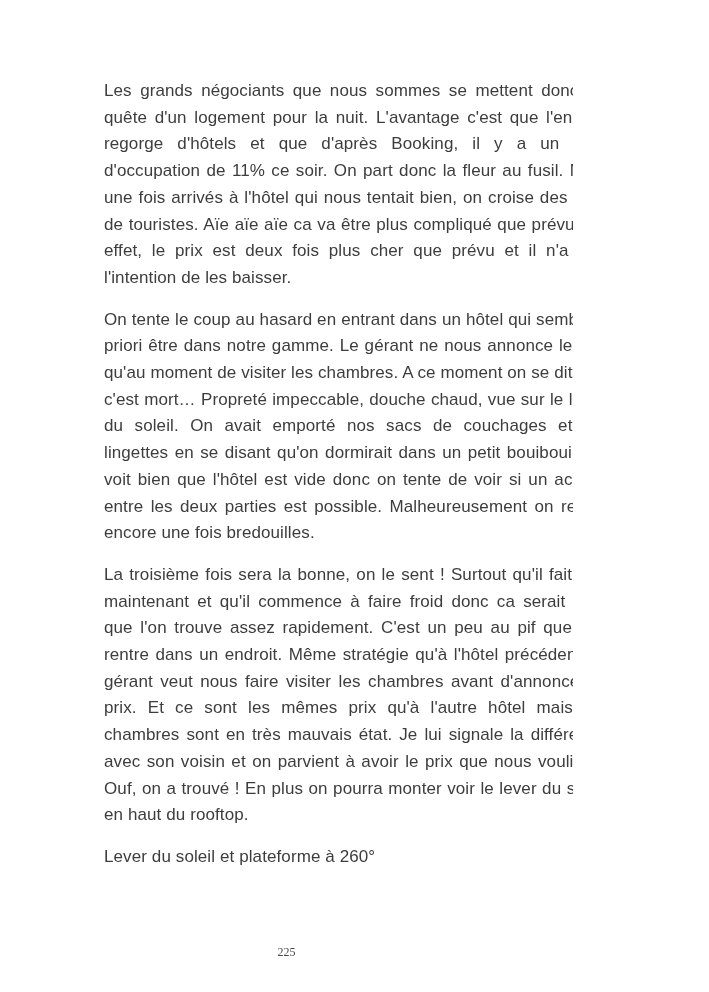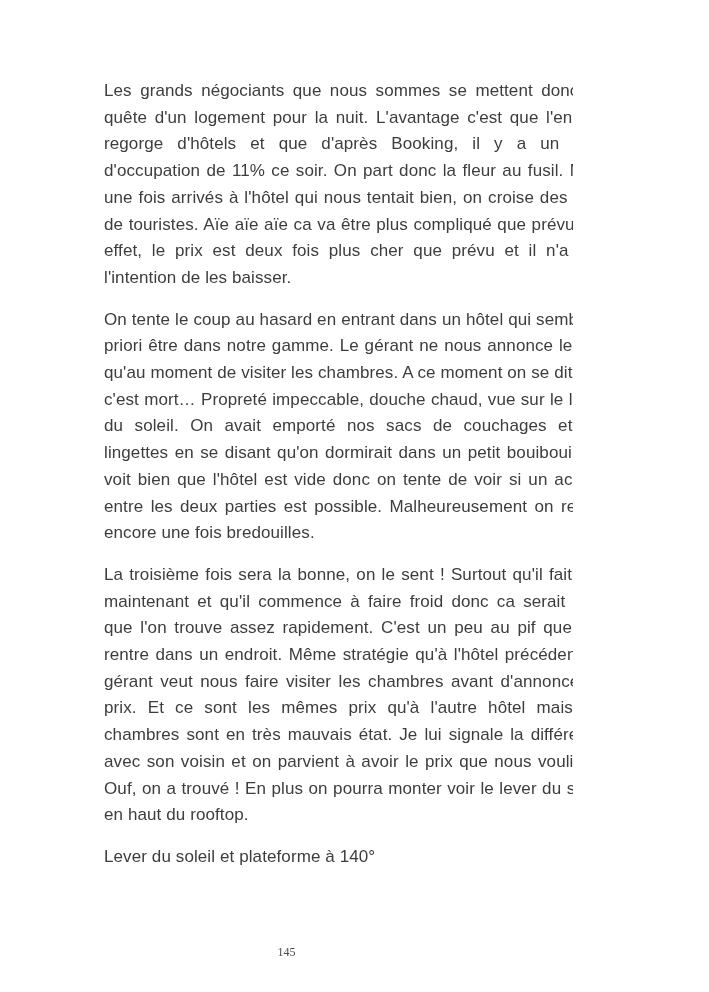--- a/index.html
+++ b/index.html
@@ -53,7 +53,7 @@
     <p>Les grands négociants que nous sommes se mettent donc en quête d'un logement pour la nuit. L'avantage c'est que l'endroit regorge d'hôtels et que d'après Booking, il y a un taux d'occupation de 11% ce soir. On part donc la fleur au fusil. Mais une fois arrivés à l'hôtel qui nous tentait bien, on croise des cars de touristes. Aïe aïe aïe ca va être plus compliqué que prévu. En effet, le prix est deux fois plus cher que prévu et il n'a pas l'intention de les baisser.</p>
     <p>On tente le coup au hasard en entrant dans un hôtel qui semble à priori être dans notre gamme. Le gérant ne nous annonce le prix qu'au moment de visiter les chambres. A ce moment on se dit que c'est mort… Propreté impeccable, douche chaud, vue sur le lever du soleil. On avait emporté nos sacs de couchages et les lingettes en se disant qu'on dormirait dans un petit bouiboui. On voit bien que l'hôtel est vide donc on tente de voir si un accord entre les deux parties est possible. Malheureusement on repart encore une fois bredouilles.</p>
     <p>La troisième fois sera la bonne, on le sent ! Surtout qu'il fait nuit maintenant et qu'il commence à faire froid donc ca serait bien que l'on trouve assez rapidement. C'est un peu au pif que l'on rentre dans un endroit. Même stratégie qu'à l'hôtel précédent, le gérant veut nous faire visiter les chambres avant d'annoncer le prix. Et ce sont les mêmes prix qu'à l'autre hôtel mais les chambres sont en très mauvais état. Je lui signale la différence avec son voisin et on parvient à avoir le prix que nous voulions. Ouf, on a trouvé ! En plus on pourra monter voir le lever du soleil en haut du rooftop.</p>
-    <p class="closing-line">Lever du soleil et plateforme à 140°</p>
+    <p class="closing-line">Lever du soleil et plateforme à 260°</p>
   </div>
   <div class="page-number">145</div>
 </div>

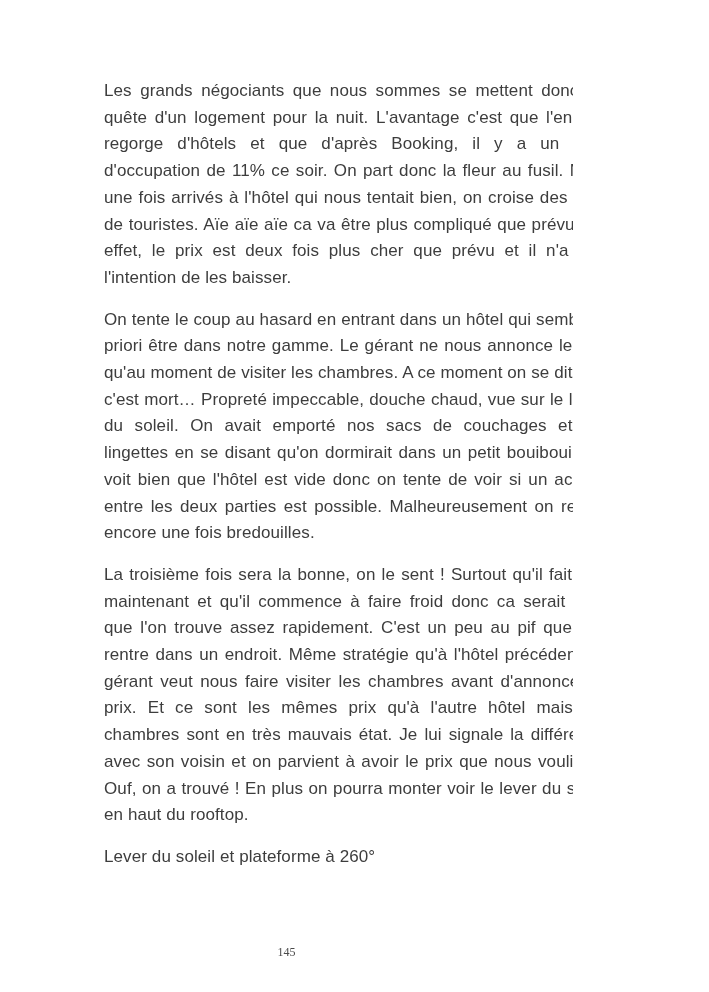--- a/index.html
+++ b/index.html
@@ -55,7 +55,7 @@
     <p>La troisième fois sera la bonne, on le sent ! Surtout qu'il fait nuit maintenant et qu'il commence à faire froid donc ca serait bien que l'on trouve assez rapidement. C'est un peu au pif que l'on rentre dans un endroit. Même stratégie qu'à l'hôtel précédent, le gérant veut nous faire visiter les chambres avant d'annoncer le prix. Et ce sont les mêmes prix qu'à l'autre hôtel mais les chambres sont en très mauvais état. Je lui signale la différence avec son voisin et on parvient à avoir le prix que nous voulions. Ouf, on a trouvé ! En plus on pourra monter voir le lever du soleil en haut du rooftop.</p>
     <p class="closing-line">Lever du soleil et plateforme à 260°</p>
   </div>
-  <div class="page-number">145</div>
+  <div class="page-number">225</div>
 </div>
 
 </body></html>

